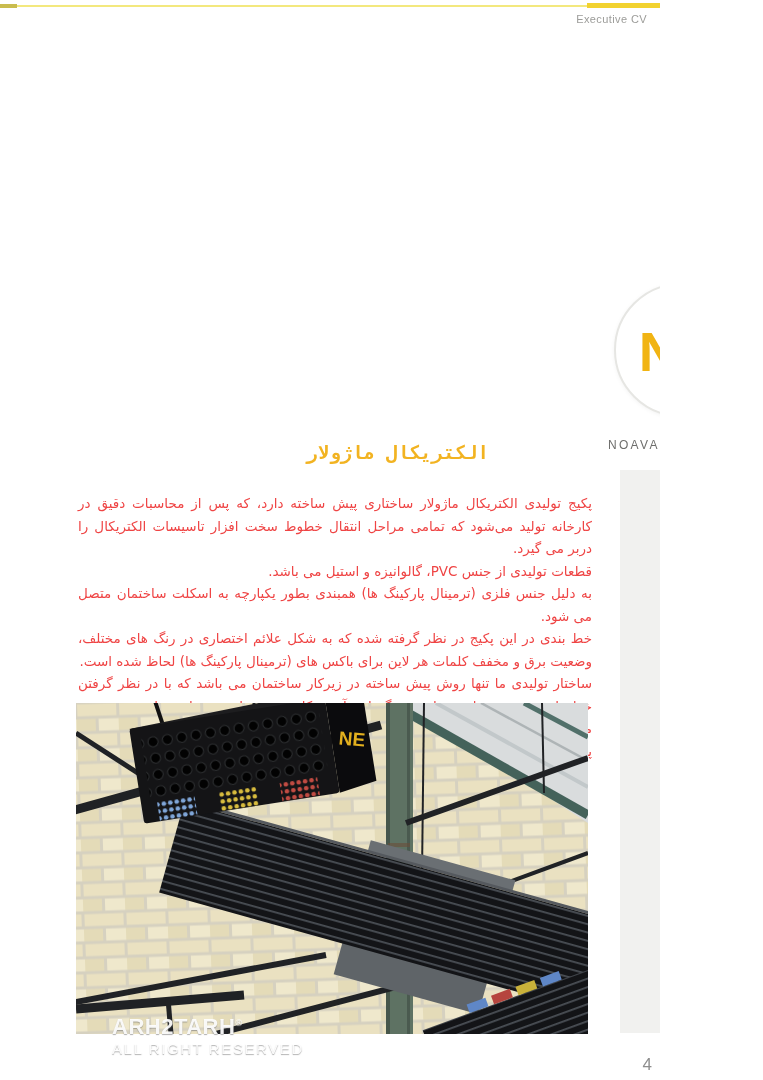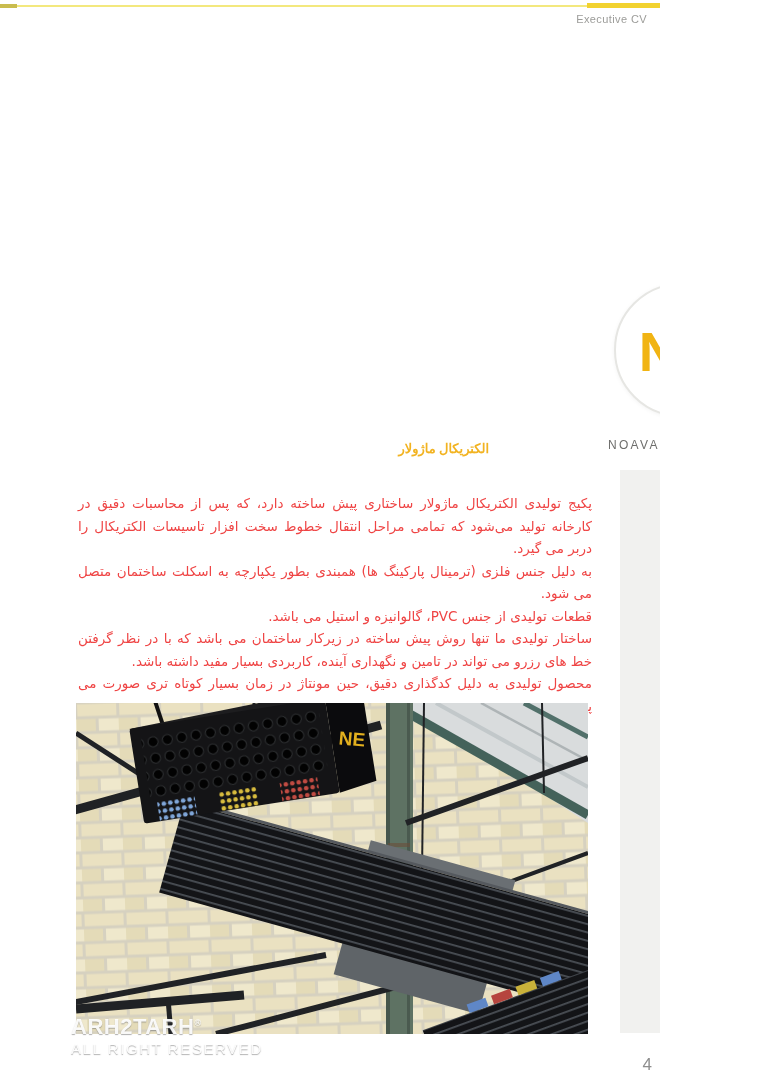--- a/index.html
+++ b/index.html
@@ -36,8 +36,8 @@
   
   .article-heading{
     position:absolute;right:171px;top:441px;direction:rtl;
-    font-family:Liberation Serif, serif;font-weight:bold;
-    font-size:13px;color:#F2B321;
+    font-family:Liberation Mono, monospace;font-weight:bold;
+    font-size:19px;color:#F2B321;
   }
   .article-body{
     position:absolute;left:78px;top:492px;width:514px;direction:rtl;

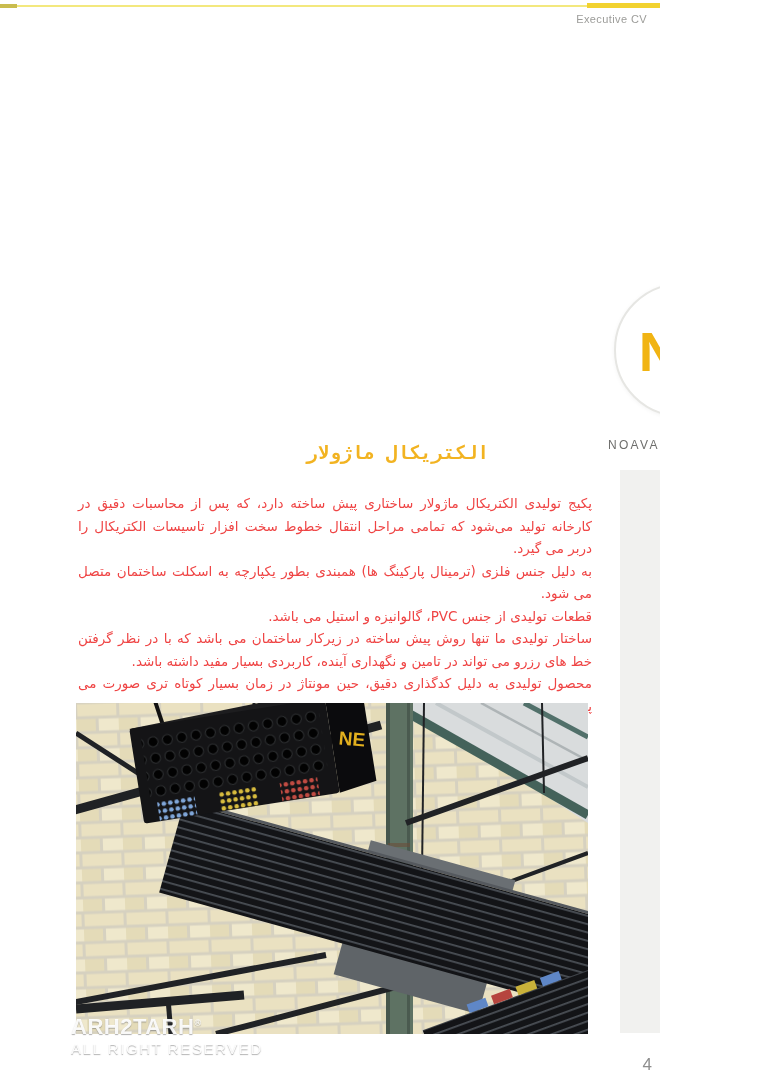--- a/index.html
+++ b/index.html
@@ -92,8 +92,8 @@
   <div class="article-heading">الکتریکال ماژولار</div>
   <div class="article-body">
     <p>پکیج تولیدی الکتریکال ماژولار ساختاری پیش ساخته دارد، که پس از محاسبات دقیق در کارخانه تولید می‌شود که تمامی مراحل انتقال خطوط سخت افزار تاسیسات الکتریکال را دربر می گیرد.</p>
+    <p>قطعات تولیدی از جنس PVC، گالوانیزه و استیل می باشد.</p>
     <p>به دلیل جنس فلزی (ترمینال پارکینگ ها) همبندی بطور یکپارچه به اسکلت ساختمان متصل می شود.</p>
-    <p>قطعات تولیدی از جنس PVC، گالوانیزه و استیل می باشد.</p>
     <p>ساختار تولیدی ما تنها روش پیش ساخته در زیرکار ساختمان می باشد که با در نظر گرفتن خط های رزرو می تواند در تامین و نگهداری آینده، کاربردی بسیار مفید داشته باشد.</p>
     <p>محصول تولیدی به دلیل کدگذاری دقیق، حین مونتاژ در زمان بسیار کوتاه تری صورت می پذیرد.</p>
   </div>

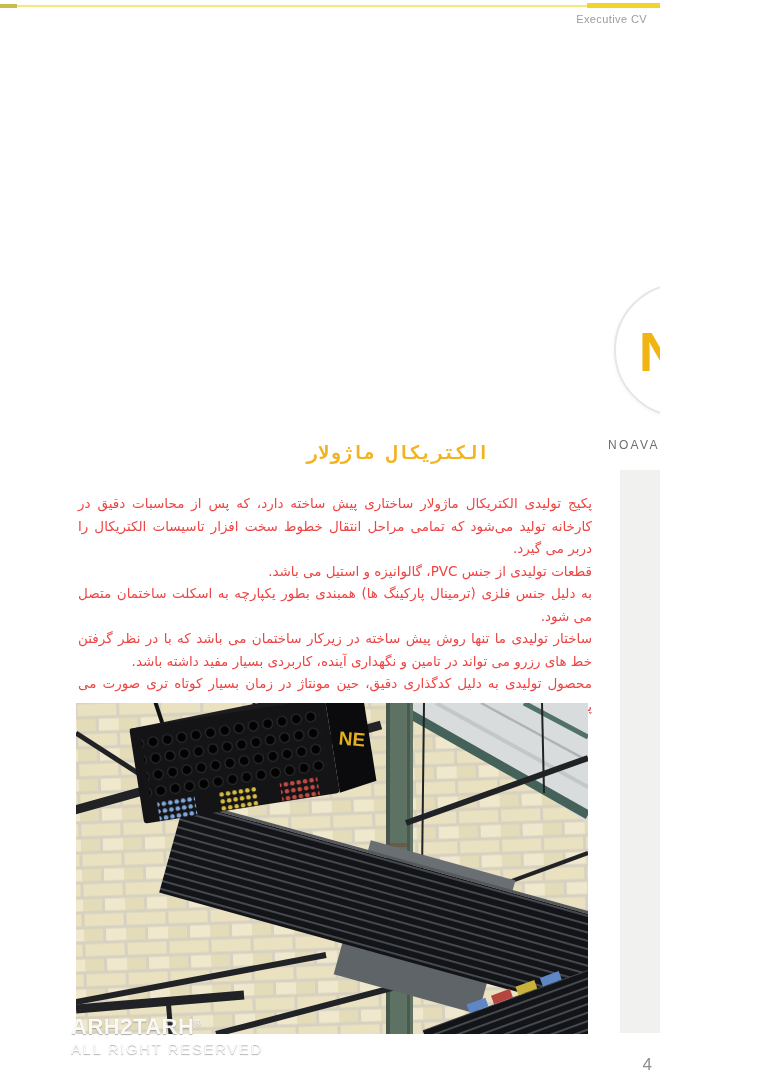--- a/index.html
+++ b/index.html
@@ -94,6 +94,7 @@
     <p>پکیج تولیدی الکتریکال ماژولار ساختاری پیش ساخته دارد، که پس از محاسبات دقیق در کارخانه تولید می‌شود که تمامی مراحل انتقال خطوط سخت افزار تاسیسات الکتریکال را دربر می گیرد.</p>
     <p>قطعات تولیدی از جنس PVC، گالوانیزه و استیل می باشد.</p>
     <p>به دلیل جنس فلزی (ترمینال پارکینگ ها) همبندی بطور یکپارچه به اسکلت ساختمان متصل می شود.</p>
+    <p>خط بندی در این پکیج در نظر گرفته شده که به شکل علائم اختصاری در رنگ های مختلف، وضعیت برق و مخفف کلمات هر لاین برای باکس های (ترمینال پارکینگ ها) لحاظ شده است.</p>
     <p>ساختار تولیدی ما تنها روش پیش ساخته در زیرکار ساختمان می باشد که با در نظر گرفتن خط های رزرو می تواند در تامین و نگهداری آینده، کاربردی بسیار مفید داشته باشد.</p>
     <p>محصول تولیدی به دلیل کدگذاری دقیق، حین مونتاژ در زمان بسیار کوتاه تری صورت می پذیرد.</p>
   </div>

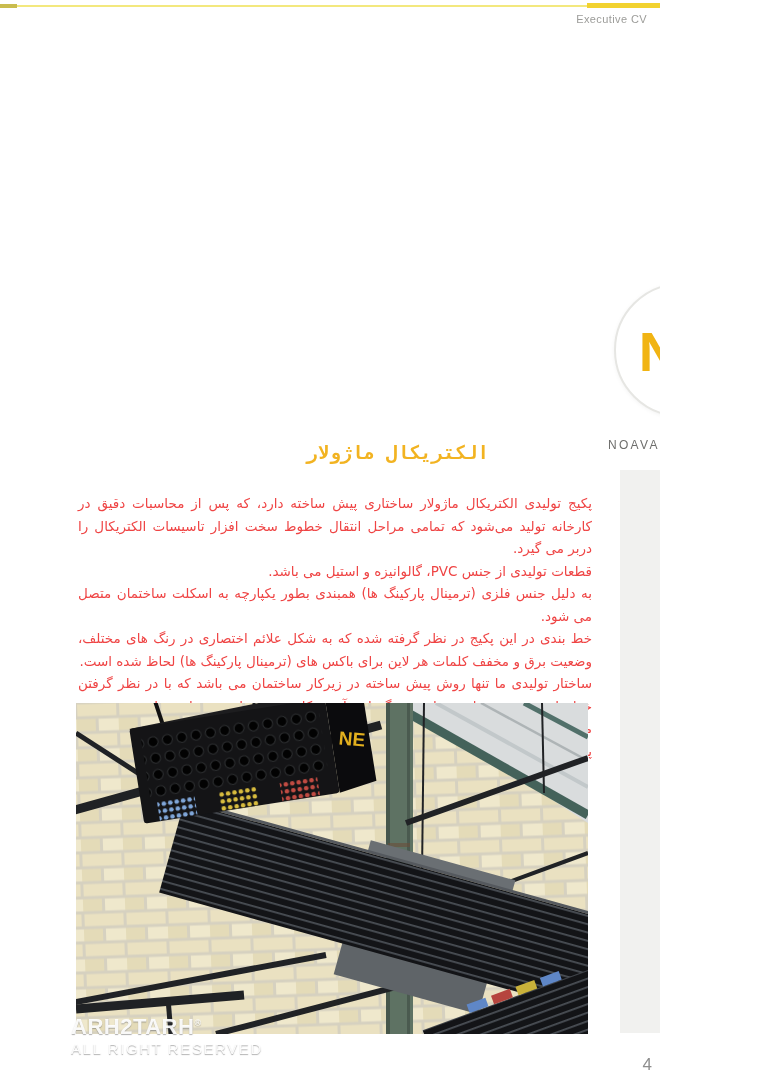--- a/index.html
+++ b/index.html
@@ -50,7 +50,7 @@
   
   .watermark{
     position:absolute;left:33px;top:1000px;display:flex;align-items:flex-end;
-    color:rgba(255,255,255,.92);text-shadow:0 1px 1px rgba(110,110,110,.55);
+    color:rgba(255,255,255,.92);text-shadow:0 1px 1px rgba(110,110,110,.55);gap:41px;
   }
   .wm-text{margin-left:2px;margin-top:16px;line-height:1;}
   .wm-brand{font-size:22px;font-weight:bold;letter-spacing:.5px;}

